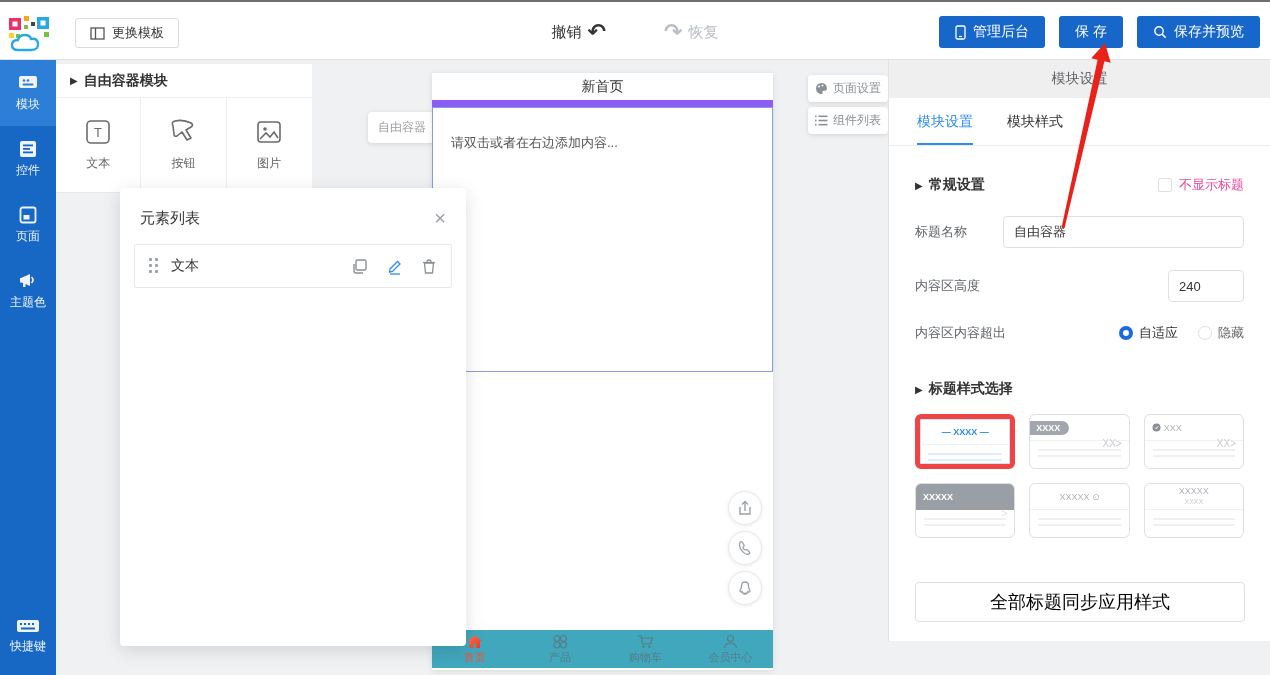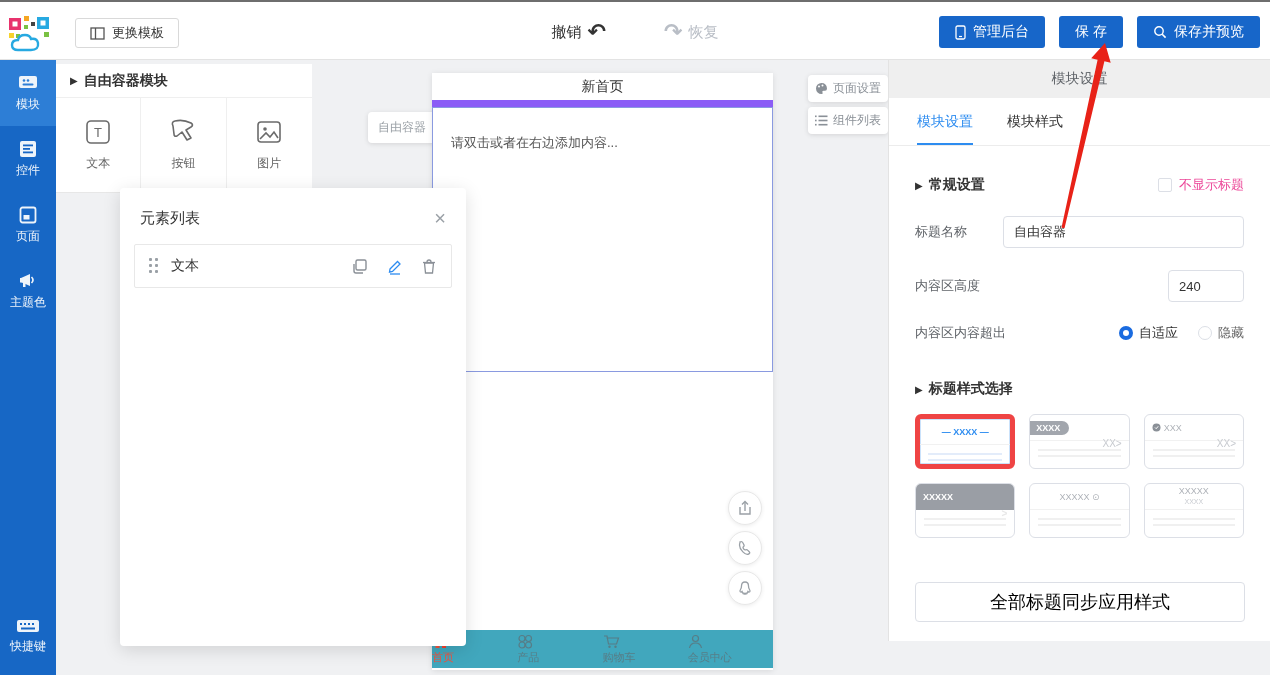--- a/index.html
+++ b/index.html
@@ -75,7 +75,7 @@
          justify-content:center; color:#9aa0a6; cursor:pointer; }
   .phone-nav { position:absolute; left:0; bottom:2px; width:341px; height:38px; background:#41a7bd;
                display:flex; }
-  .pnav-item { flex:1; display:flex; flex-direction:column; align-items:flex-start; justify-content:center;
+  .pnav-item { flex:1; display:flex; flex-direction:column; align-items:center; justify-content:center;
                gap:1px; font-size:11px; color:#577d87; cursor:pointer; }
   .pnav-item.active { color:#f4503b; }
 

